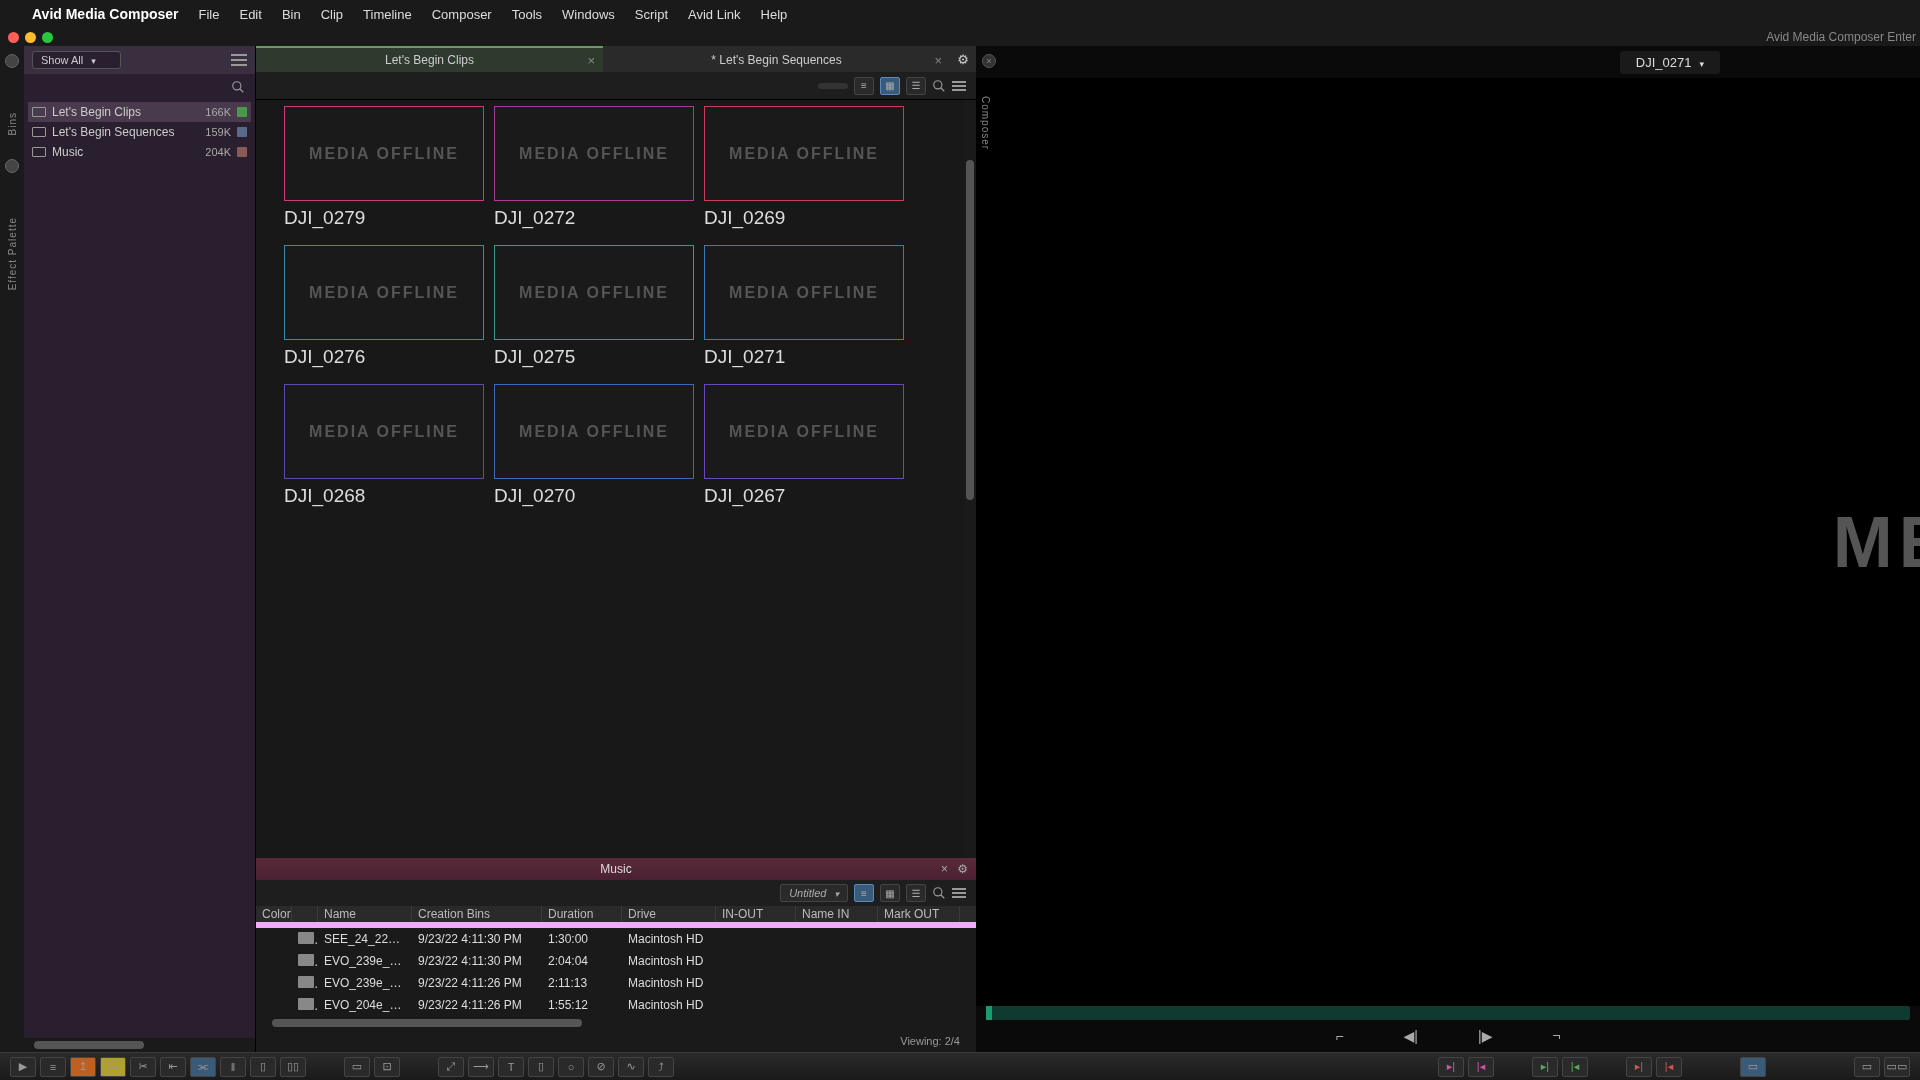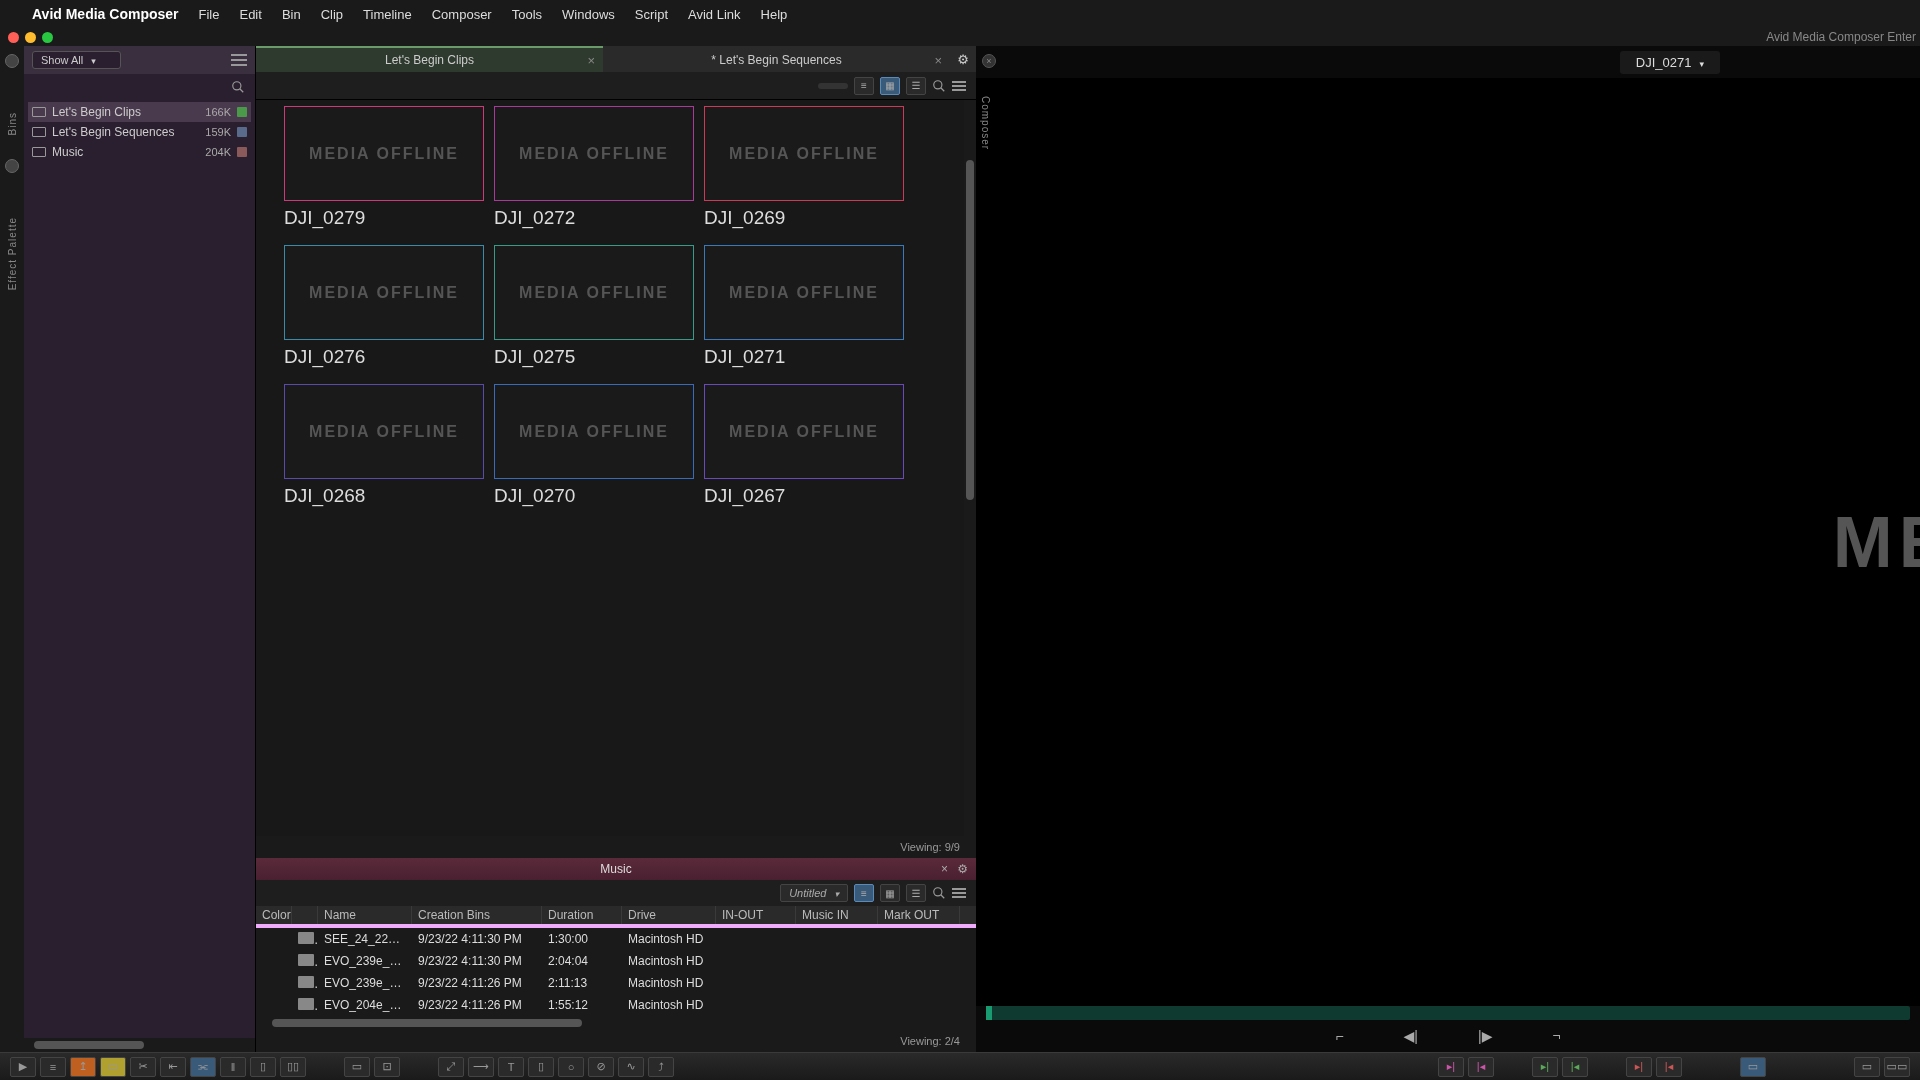--- a/index.html
+++ b/index.html
@@ -284,7 +284,6 @@
           <div class="vscroll-thumb"></div>
         </div>
     </div>
-    <div class="viewing-bar">Viewing: 9/9</div>
 
     <div class="music-bin">
       <div class="music-header">

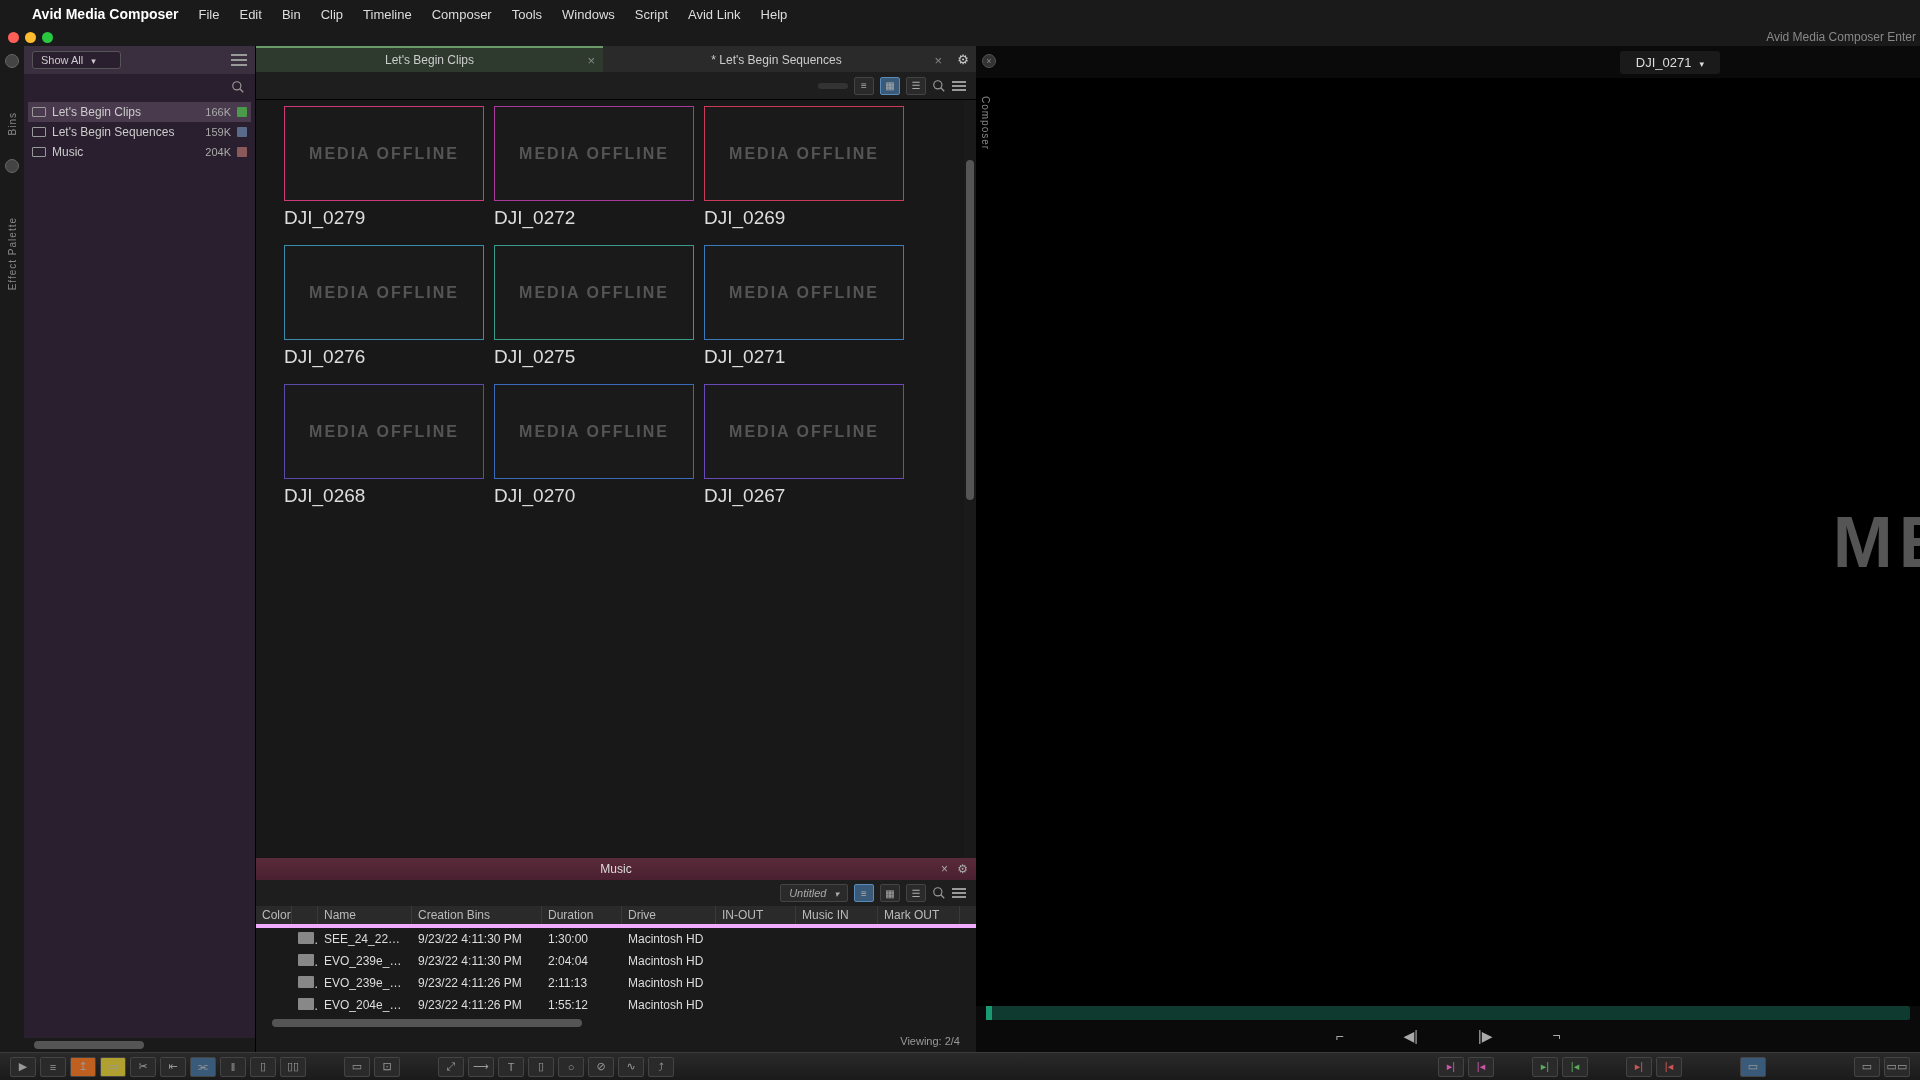--- a/index.html
+++ b/index.html
@@ -78,7 +78,7 @@
 .music-toolbar { height: 26px; background: #1e1e1e; display: flex; align-items: center; justify-content: flex-end; gap: 6px; padding: 0 10px; }
 .untitled-dd { background: #2a2a2a; border: 1px solid #444; padding: 2px 8px; font-size: 11px; font-style: italic; color: #aaa; border-radius: 2px; }
 .music-table { font-size: 12px; }
-.music-thead { display: flex; height: 22px; align-items: center; background: #2a2a2a; color: #bbb; border-bottom: 4px solid #f0abfc; }
+.music-thead { display: flex; height: 22px; align-items: center; background: #2a2a2a; color: #bbb; border-bottom: 6px solid #f0abfc; }
 .music-thead > div { padding: 0 6px; border-right: 1px solid #3a3a3a; height: 100%; display: flex; align-items: center; }
 .music-row { display: flex; height: 22px; align-items: center; color: #ddd; }
 .music-row > div { padding: 0 6px; white-space: nowrap; overflow: hidden; text-overflow: ellipsis; }

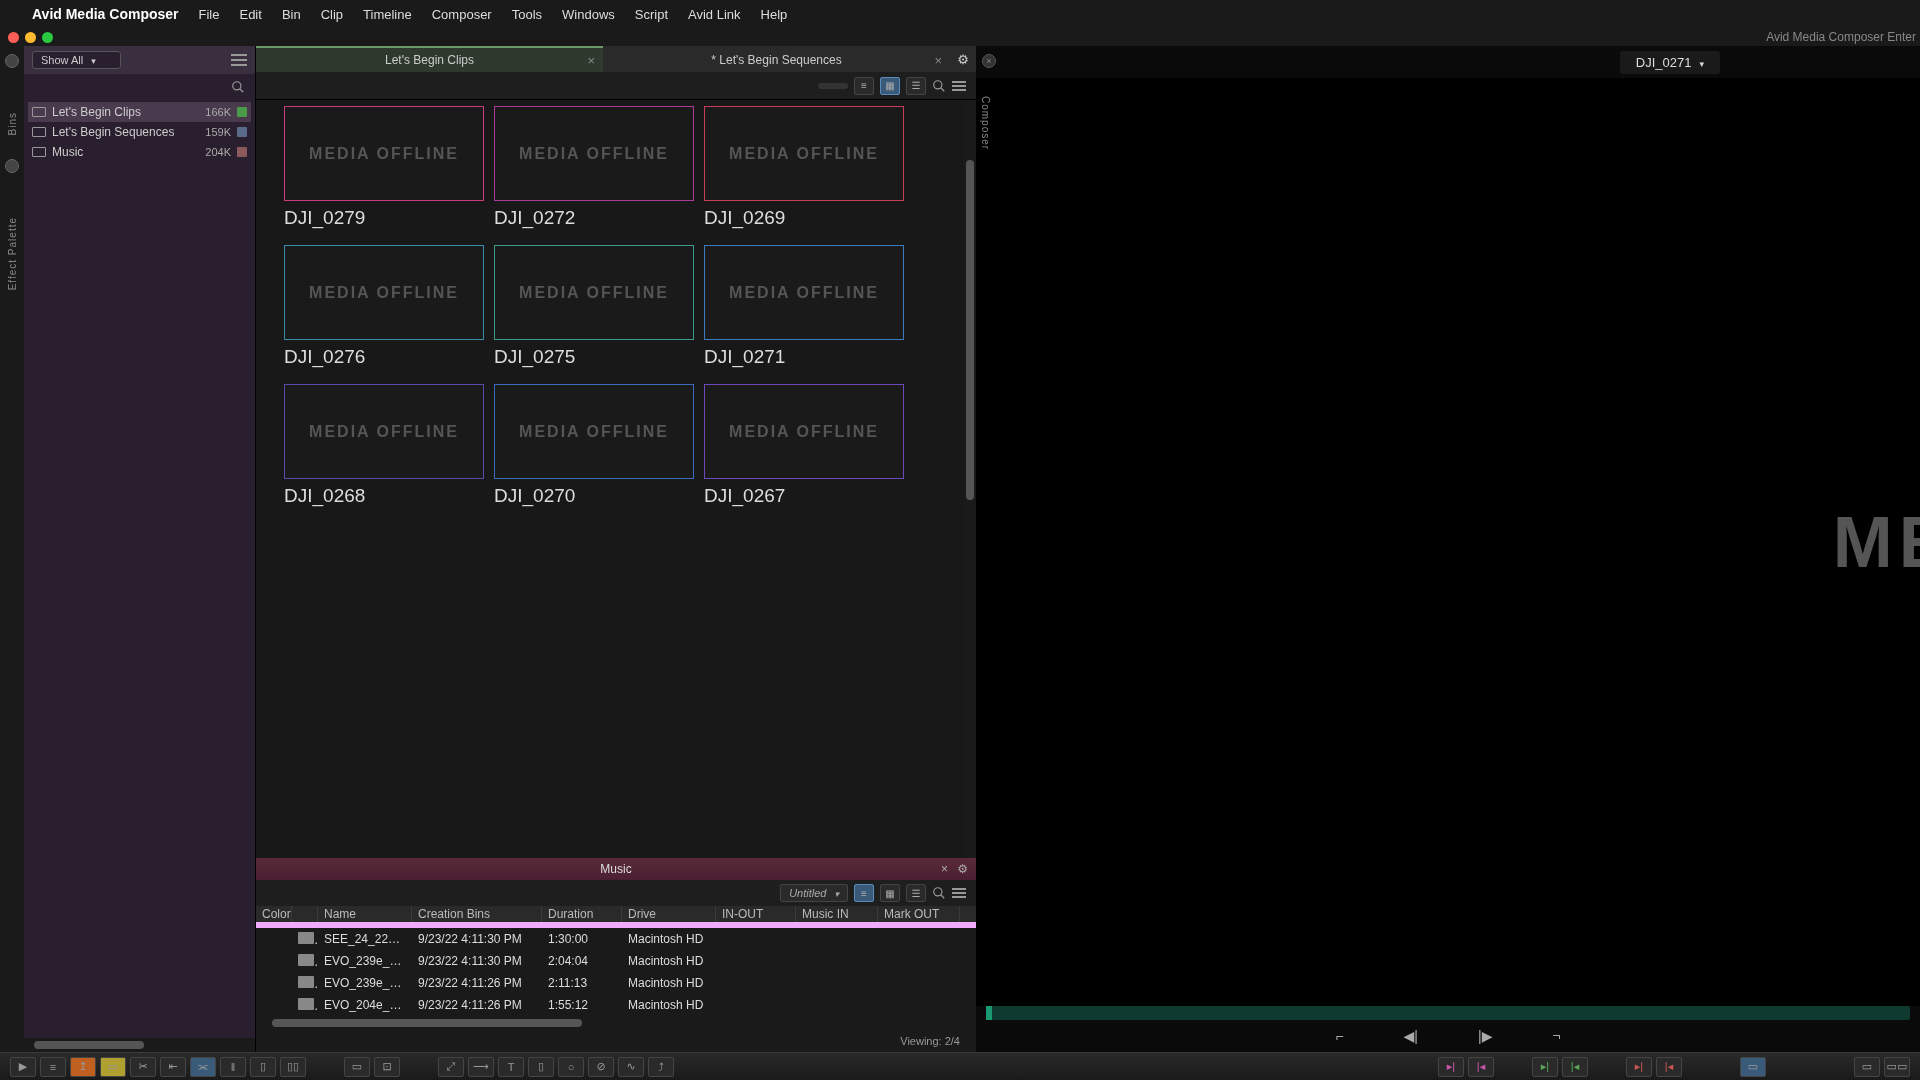--- a/index.html
+++ b/index.html
@@ -315,7 +315,7 @@
           <div class="col-dur">Duration</div>
           <div class="col-drive">Drive</div>
           <div class="col-inout">IN-OUT</div>
-          <div class="col-markin">Music IN</div>
+          <div class="col-markin">Name IN</div>
           <div class="col-markout">Mark OUT</div>
         </div>
         <div id="music-rows">

